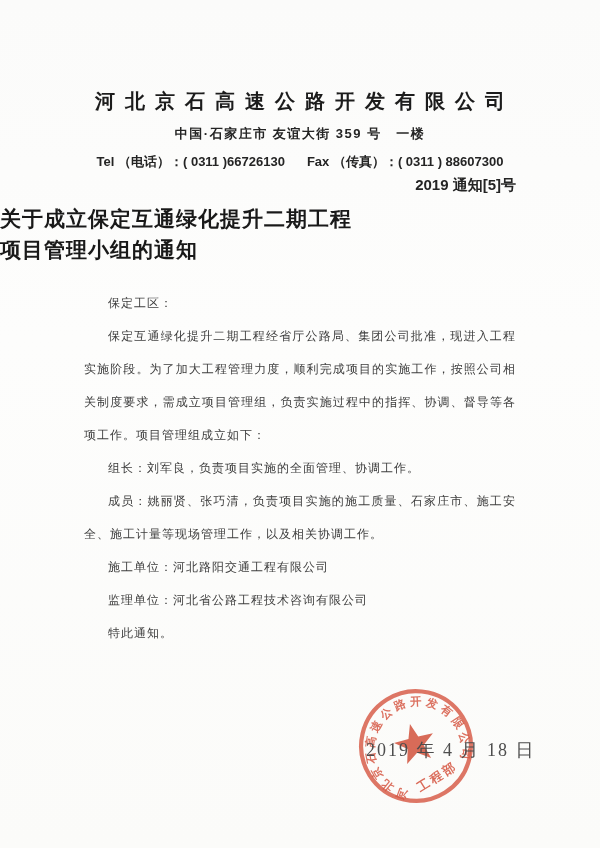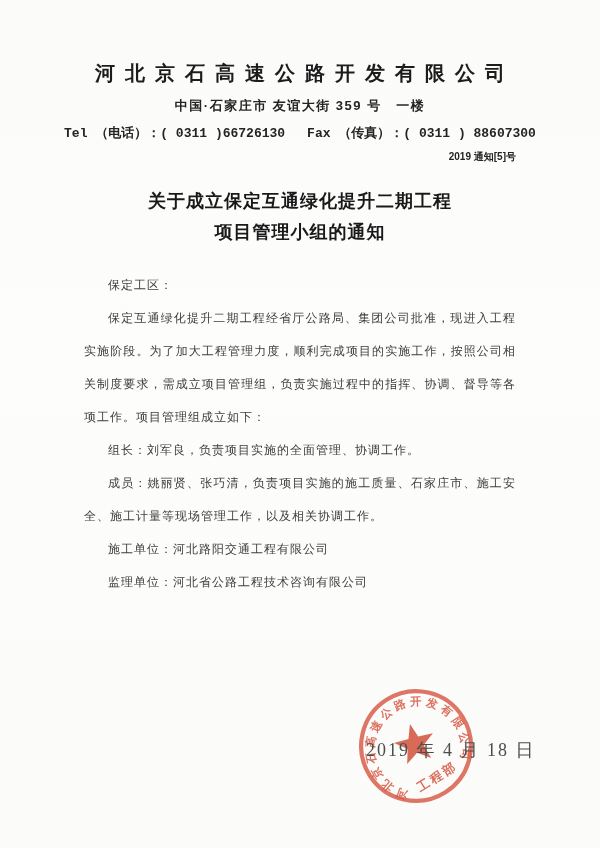--- a/index.html
+++ b/index.html
@@ -15,7 +15,7 @@
   }
   
   .letterhead{padding-top:60px;text-align:center;
-    font-family:"Liberation Sans","DejaVu Sans",sans-serif;}
+    font-family:"Liberation Sans","DejaVu Sans",sans-serif;margin-top:28px;}
   .company-name{
     font-size:20px;font-weight:bold;color:#1c1c1c;
     letter-spacing:10px;padding-left:10px;line-height:26px;

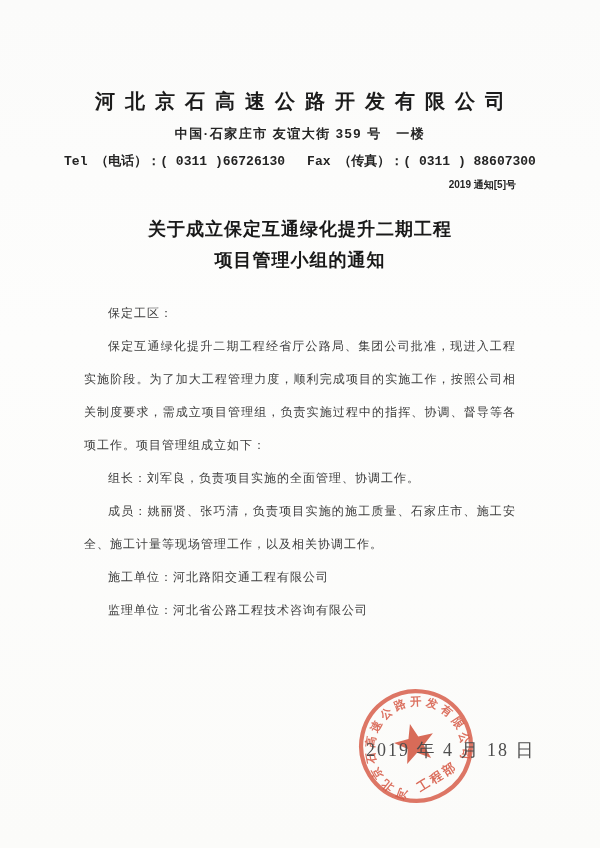--- a/index.html
+++ b/index.html
@@ -27,7 +27,7 @@
   .telfax{
     margin-top:11px;display:flex;justify-content:center;gap:22px;
     font-size:13px;font-weight:bold;color:#242424;line-height:17px;
-    font-family:Liberation Mono, monospace;
+    font-family:Liberation Sans, sans-serif;
   }
   .doc-number{
     width:432px;margin:6px auto 0;text-align:right;

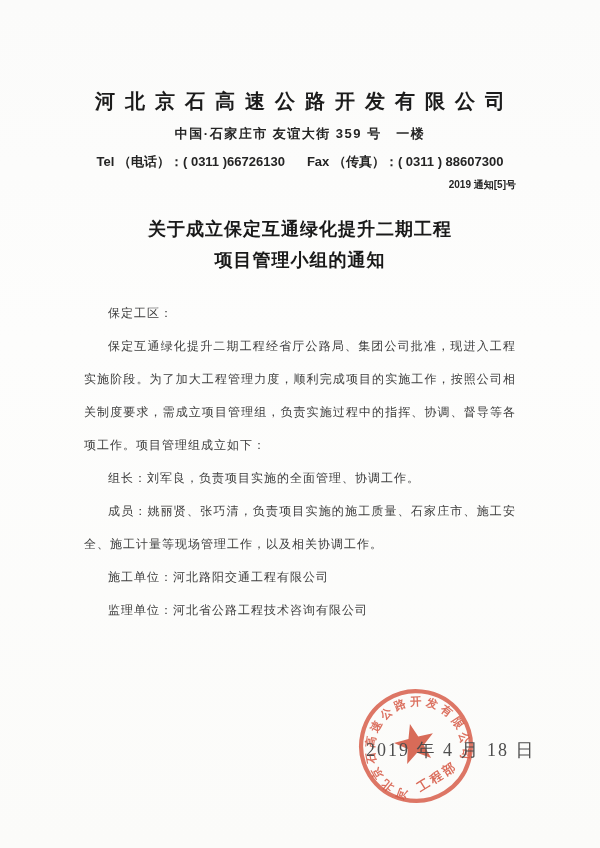--- a/index.html
+++ b/index.html
@@ -31,7 +31,7 @@
   }
   .doc-number{
     width:432px;margin:6px auto 0;text-align:right;
-    font-size:10px;font-weight:bold;color:#242424;line-height:18px;
+    font-size:15px;font-weight:bold;color:#242424;line-height:18px;
   }
   
   .notice-title{

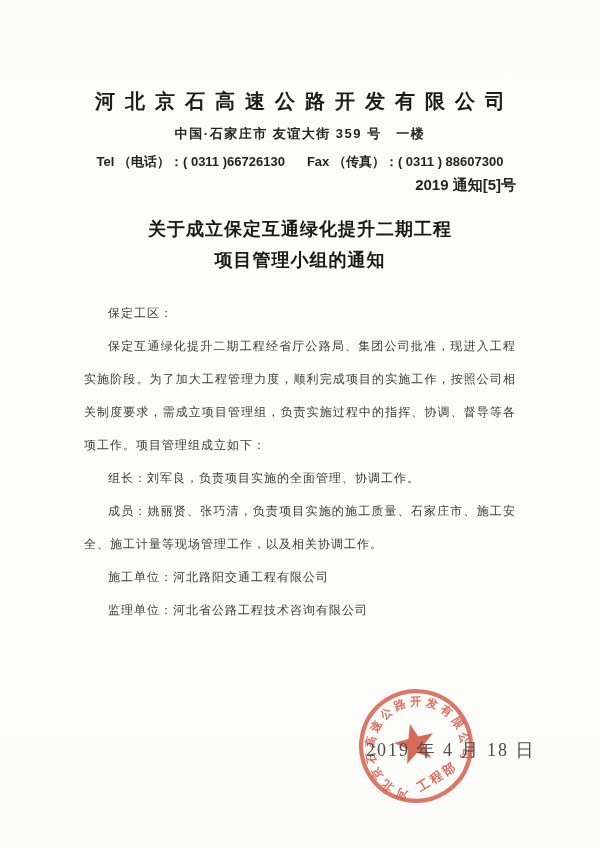--- a/index.html
+++ b/index.html
@@ -35,8 +35,8 @@
   }
   
   .notice-title{
-    margin-top:20px;text-align:center;font-weight:bold;color:#191919;
-    font-size:18px;line-height:31px;letter-spacing:1px;
+    margin-top:10px;font-weight:bold;color:#191919;
+    font-size:21px;line-height:31px;letter-spacing:1px;
   }
   
   .body-block{

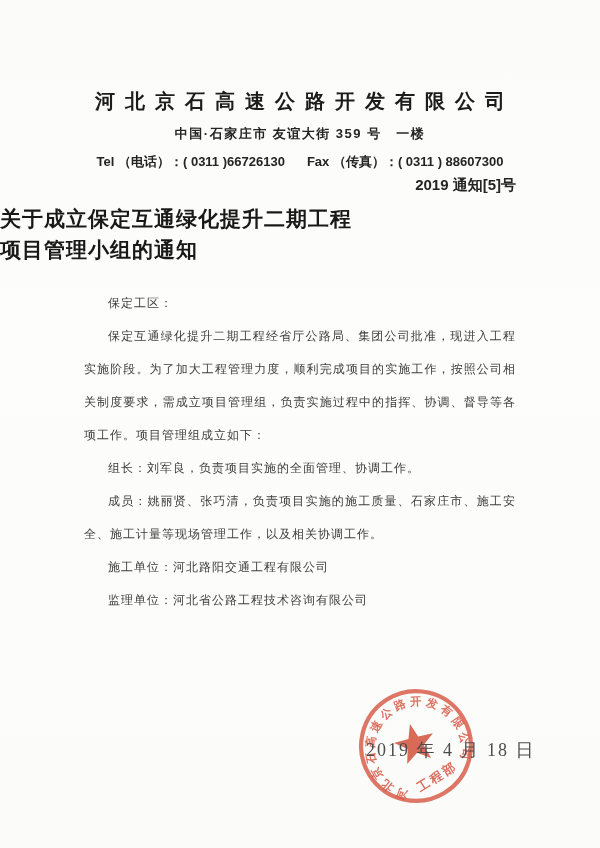--- a/index.html
+++ b/index.html
@@ -94,6 +94,7 @@
     <p>成员：姚丽贤、张巧清，负责项目实施的施工质量、石家庄市、施工安全、施工计量等现场管理工作，以及相关协调工作。</p>
     <p>施工单位：河北路阳交通工程有限公司</p>
     <p>监理单位：河北省公路工程技术咨询有限公司</p>
+    <p class="closing">特此通知。</p>
   </div>
 
   <div class="issue-date">2019 年 4 月 18 日</div>

